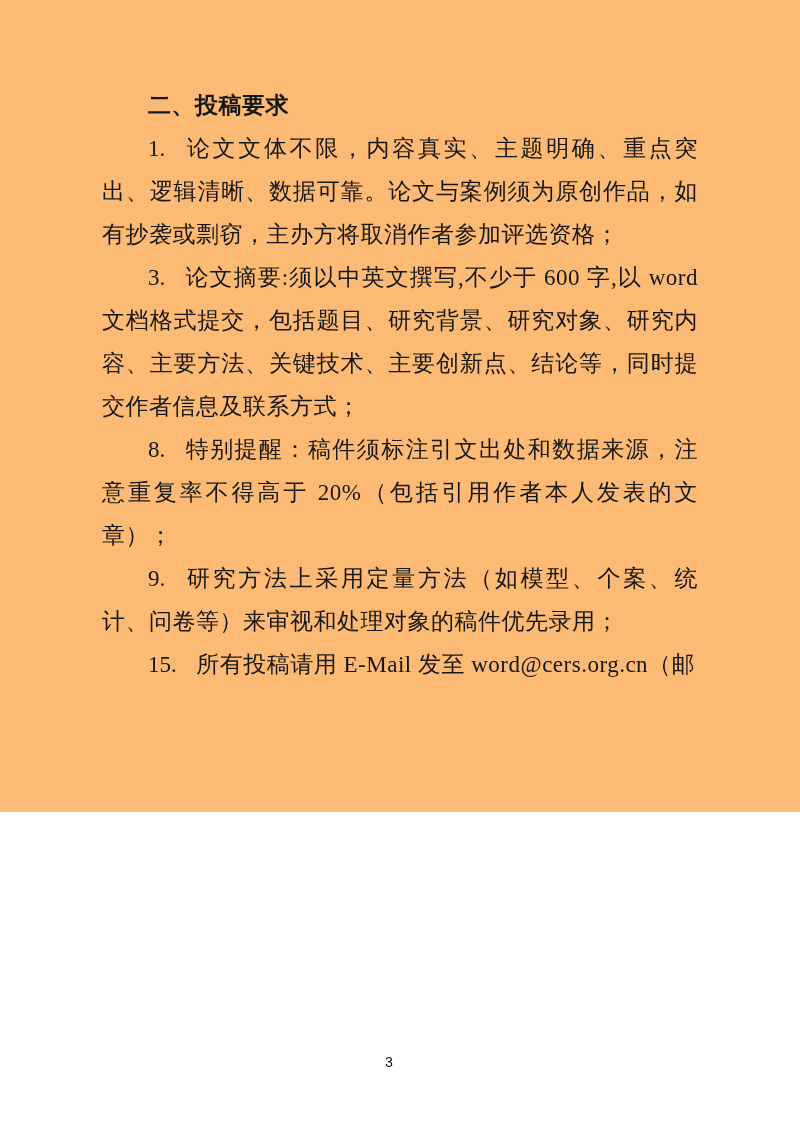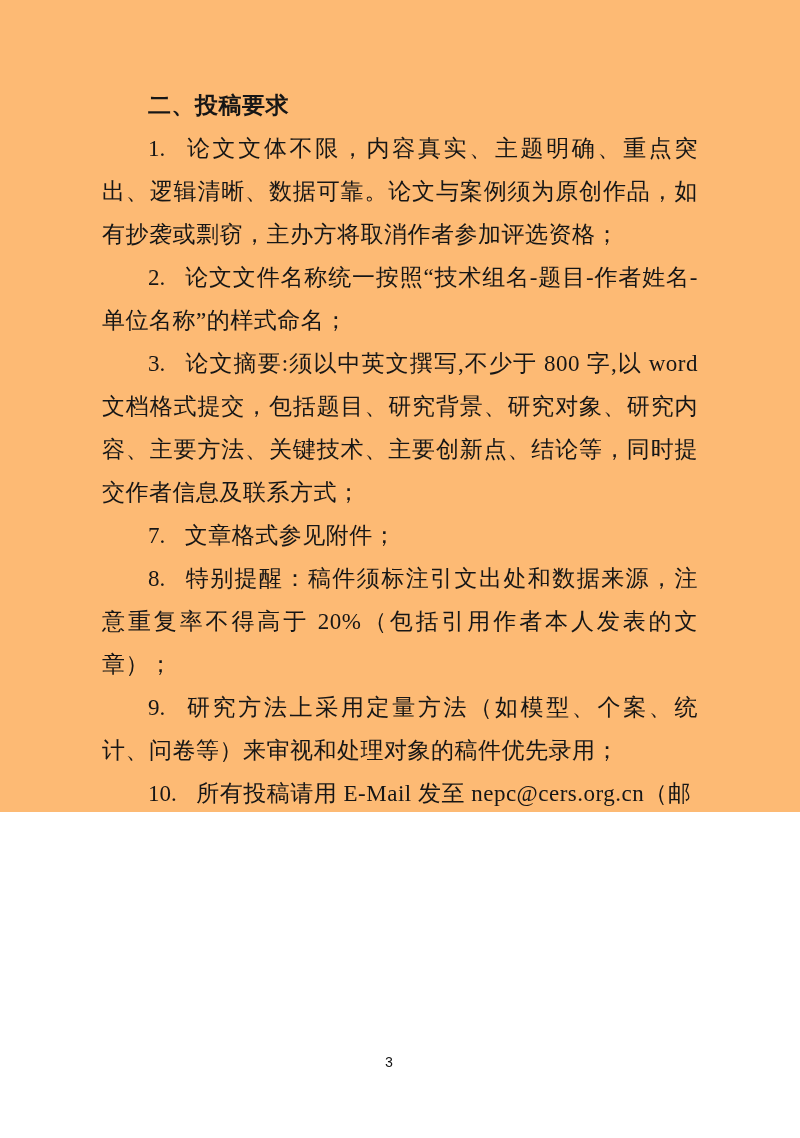--- a/index.html
+++ b/index.html
@@ -71,7 +71,6 @@
 
     <p><span class="num">1.</span><span>论文文体不限，内容真实、主题明确、重点突出、逻辑清晰、数据可靠。论文与案例须为原创作品，如有抄袭或剽窃，主办方将取消作者参加评选资格；</span></p>
 
-    <p><span class="num">2.</span><span>论文文件名称统一按照“技术组名-题目-作者姓名-单位名称”的样式命名；</span></p>
 
     <p><span class="num">3.</span><span>论文摘要:须以中英文撰写,不少于 800 字,以 word 文档格式提交，包括题目、研究背景、研究对象、研究内容、主要方法、关键技术、主要创新点、结论等，同时提交作者信息及联系方式；</span></p>
 

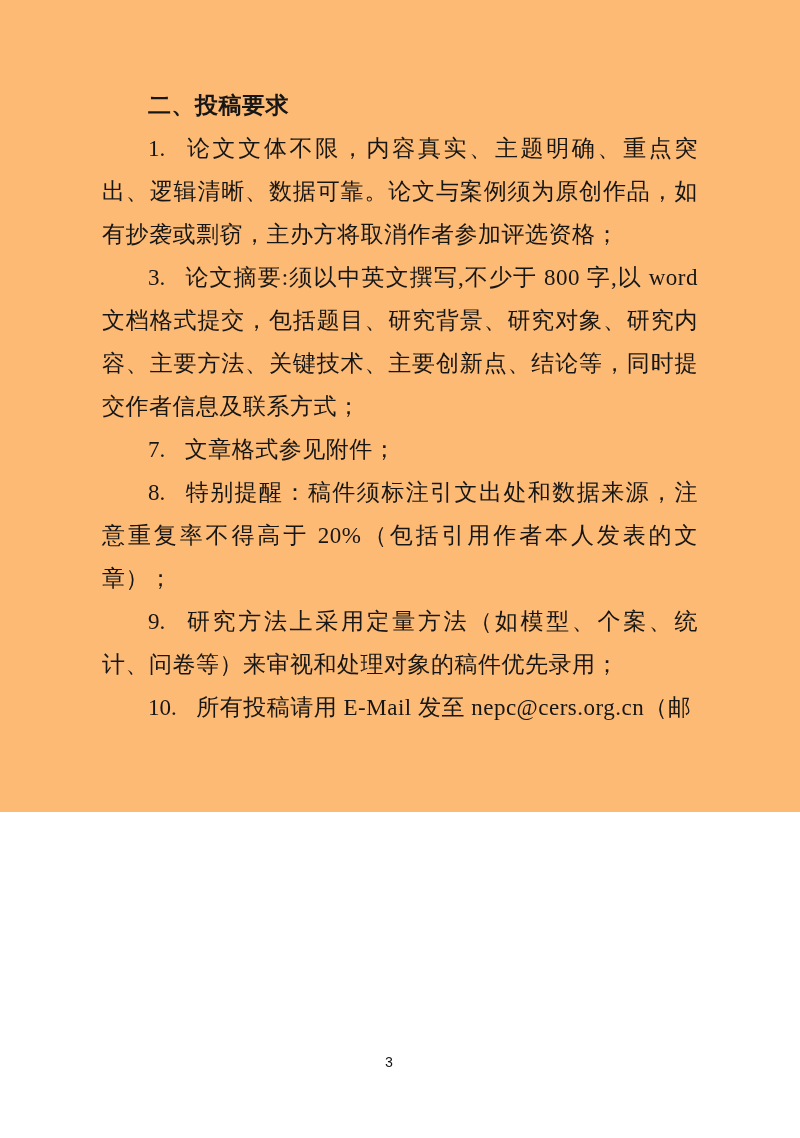--- a/index.html
+++ b/index.html
@@ -72,7 +72,7 @@
     <p><span class="num">1.</span><span>论文文体不限，内容真实、主题明确、重点突出、逻辑清晰、数据可靠。论文与案例须为原创作品，如有抄袭或剽窃，主办方将取消作者参加评选资格；</span></p>
 
 
-    <p><span class="num">3.</span><span>论文摘要:须以中英文撰写,不少于 800 字,以 word 文档格式提交，包括题目、研究背景、研究对象、研究内容、主要方法、关键技术、主要创新点、结论等，同时提交作者信息及联系方式；</span></p>
+    <p><span class="num">3.</span><span>论文摘要:须以中英文撰写,不少于 600 字,以 word 文档格式提交，包括题目、研究背景、研究对象、研究内容、主要方法、关键技术、主要创新点、结论等，同时提交作者信息及联系方式；</span></p>
 
 
 

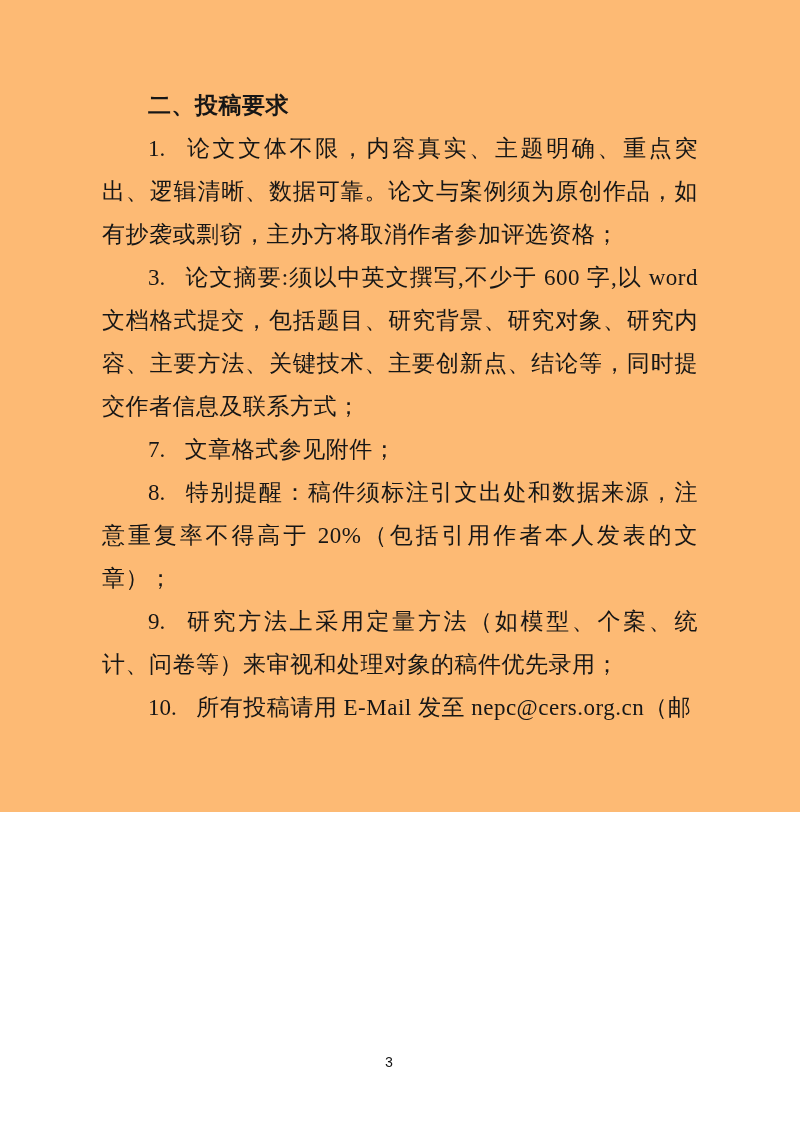--- a/index.html
+++ b/index.html
@@ -77,7 +77,6 @@
 
 
 
-    <p><span class="num">7.</span><span>文章格式参见附件；</span></p>
 
     <p><span class="num">8.</span><span>特别提醒：稿件须标注引文出处和数据来源，注意重复率不得高于 20%（包括引用作者本人发表的文章）；</span></p>
 

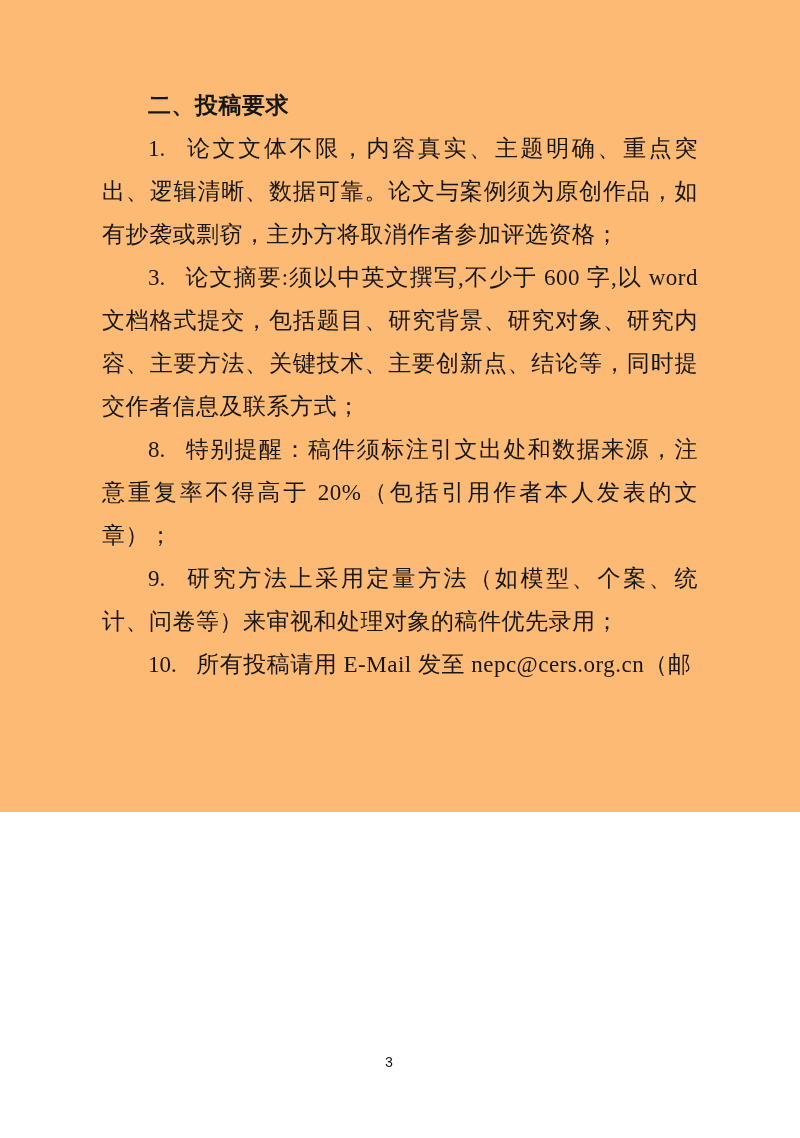--- a/index.html
+++ b/index.html
@@ -82,7 +82,7 @@
 
     <p><span class="num">9.</span><span>研究方法上采用定量方法（如模型、个案、统计、问卷等）来审视和处理对象的稿件优先录用；</span></p>
 
-    <p><span class="num">10.</span><span>所有投稿请用 E-Mail 发至 nepc@cers.org.cn（邮</span></p>
+    <p><span class="num">15.</span><span>所有投稿请用 E-Mail 发至 nepc@cers.org.cn（邮</span></p>
   </div>
 
   <div class="page-number">3</div>

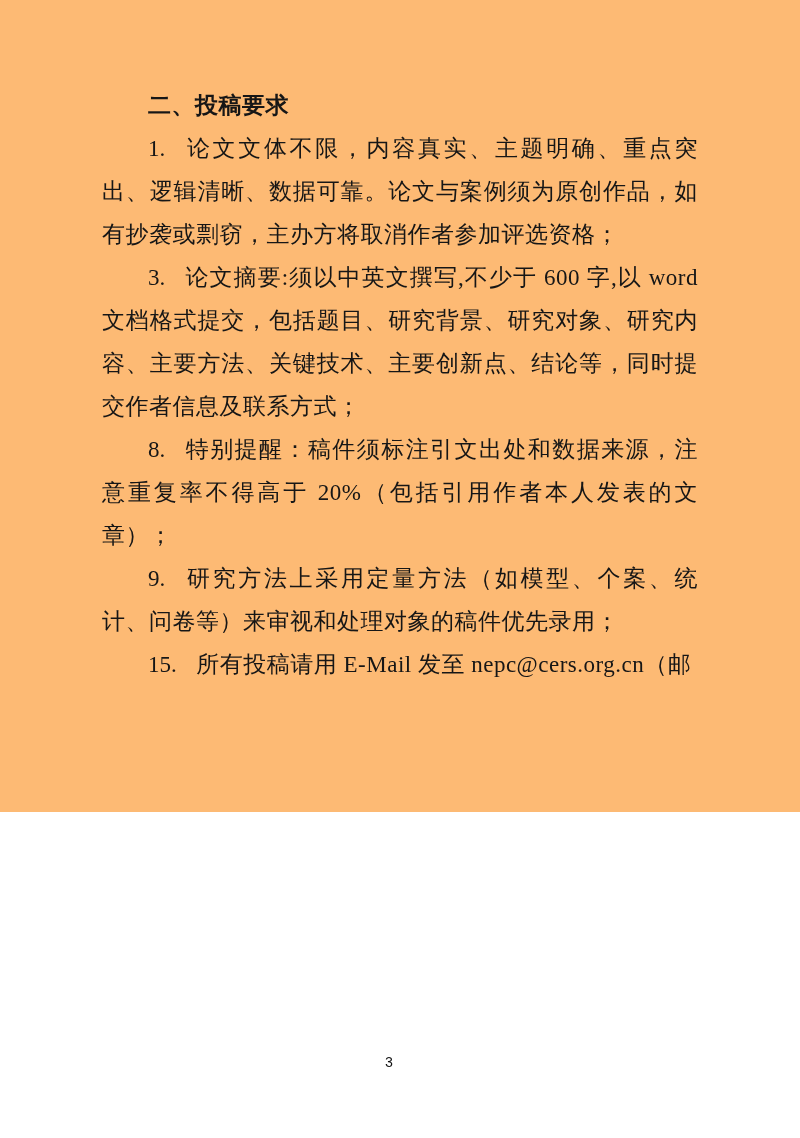--- a/index.html
+++ b/index.html
@@ -82,7 +82,7 @@
 
     <p><span class="num">9.</span><span>研究方法上采用定量方法（如模型、个案、统计、问卷等）来审视和处理对象的稿件优先录用；</span></p>
 
-    <p><span class="num">15.</span><span>所有投稿请用 E-Mail 发至 nepc@cers.org.cn（邮</span></p>
+    <p><span class="num">15.</span><span>所有投稿请用 E-Mail 发至 word@cers.org.cn（邮</span></p>
   </div>
 
   <div class="page-number">3</div>

